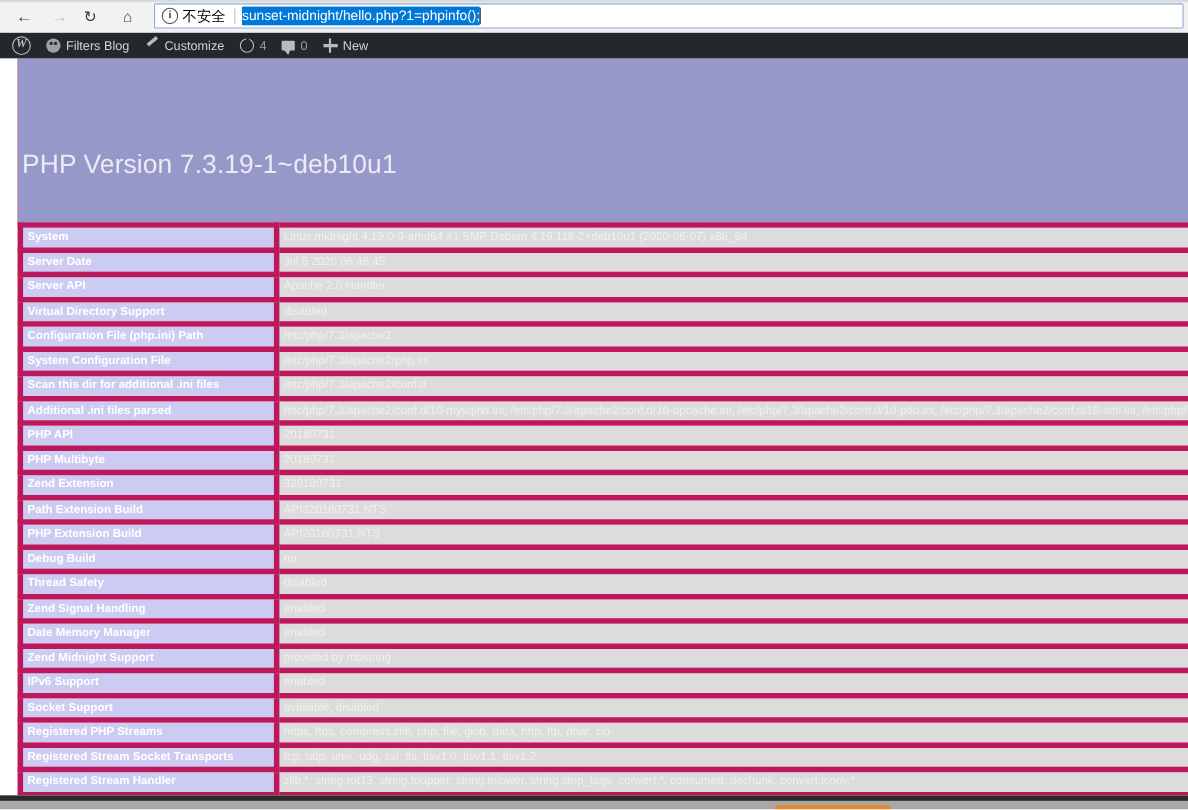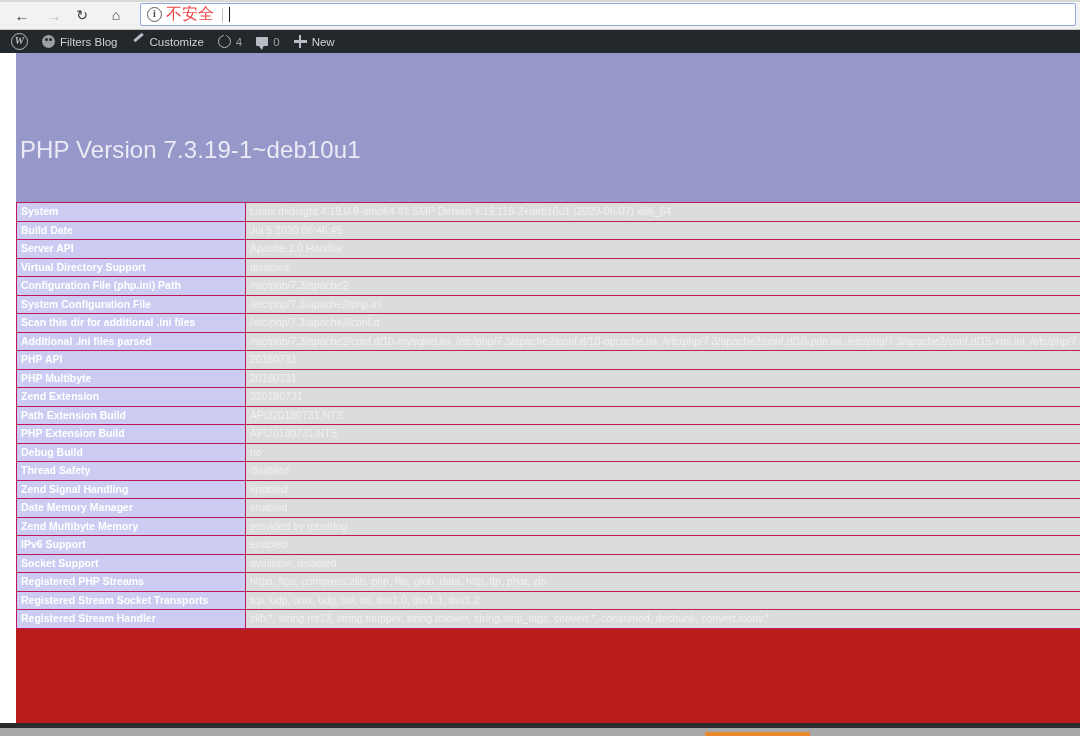--- a/index.html
+++ b/index.html
@@ -87,8 +87,8 @@
     font-weight: bold;
   }
   #security-label {
-    font-size: 16px;
-    color: #ef4444;
+    font-size: 13px;
+    color: #000000;
     white-space: nowrap;
   }
   #url-divider {

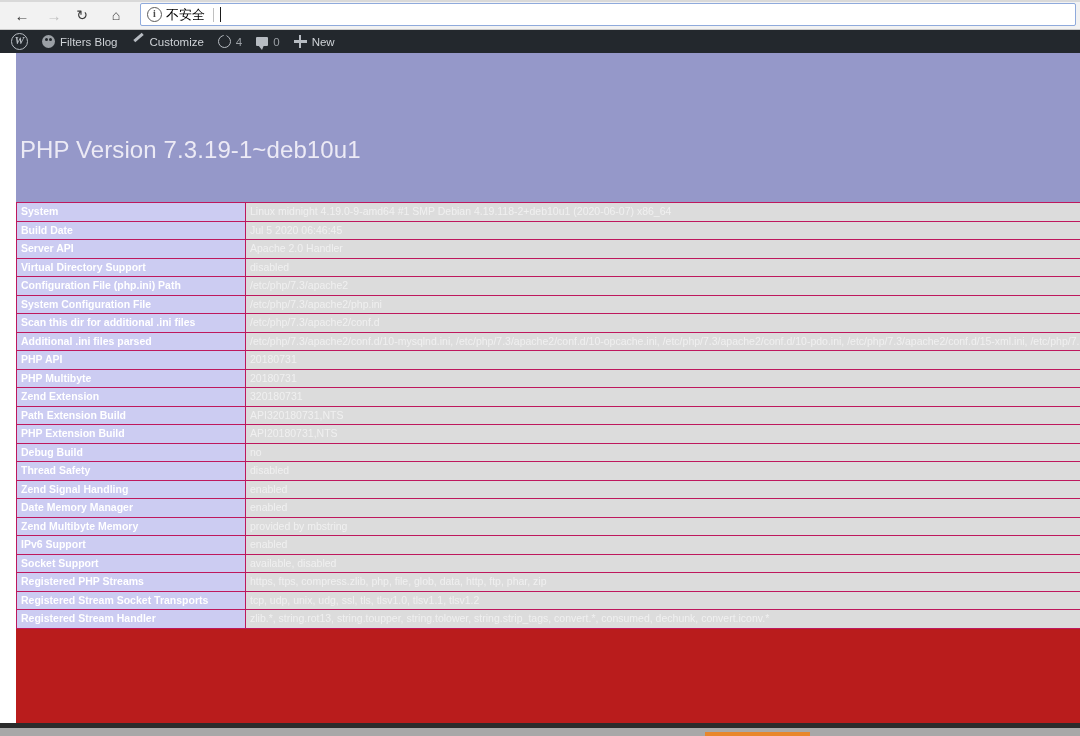--- a/index.html
+++ b/index.html
@@ -344,6 +344,7 @@
       <span id="security-label">不安全</span>
     </div>
     <div id="url-divider"></div>
+    <span id="url-text">sunset-midnight/hello.php?1=phpinfo();</span>
     <span id="url-caret"></span>
   </div>
 </div>

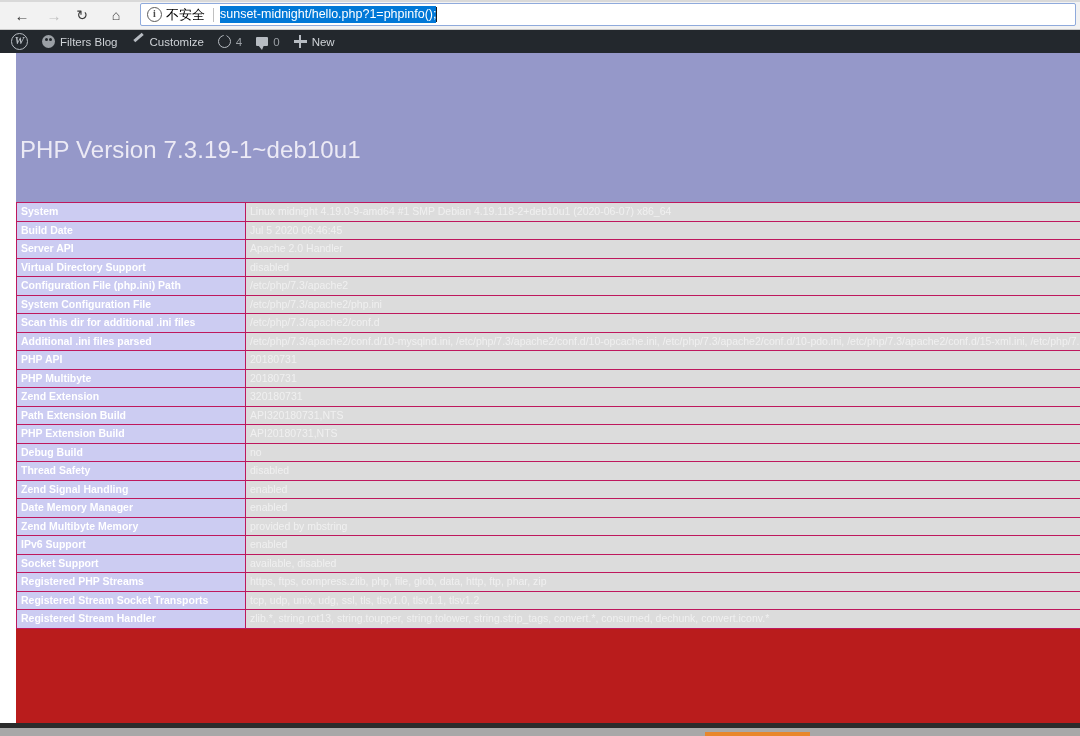--- a/index.html
+++ b/index.html
@@ -270,7 +270,7 @@
     background: #ffffff;
   }
   table#phpinfo-table td {
-    border: 1px solid #be185d;
+    border: 5px solid #be185d;
     padding: 2px 4px;
     font-size: 10.5px;
     vertical-align: top;

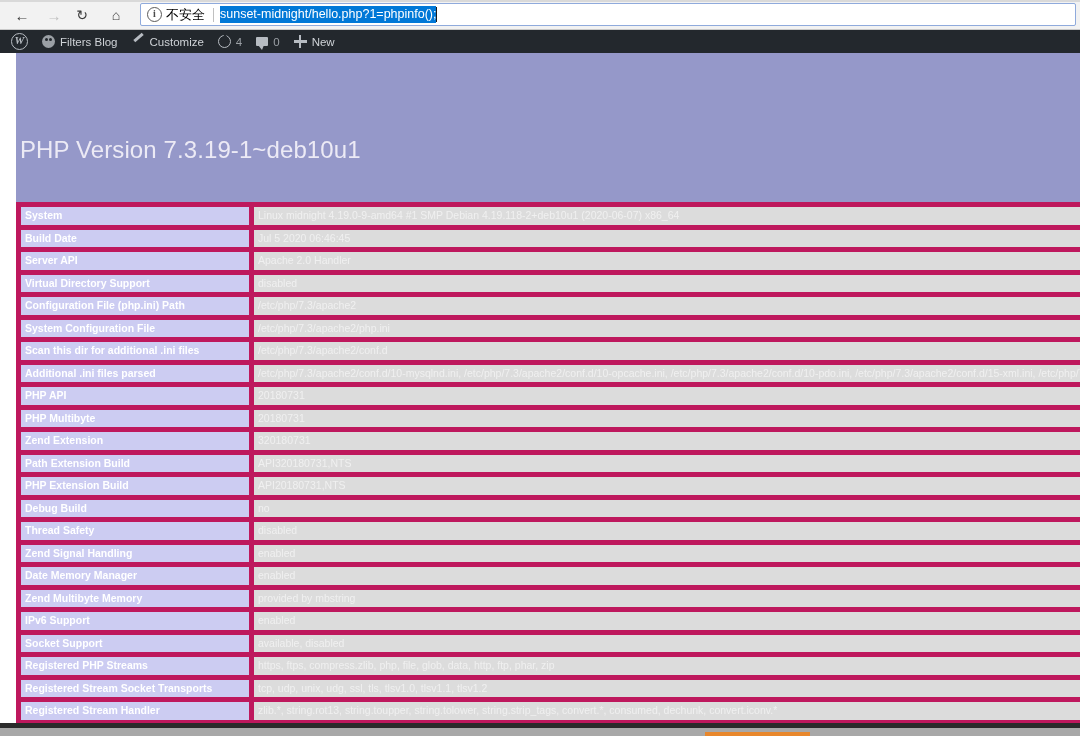--- a/index.html
+++ b/index.html
@@ -387,7 +387,7 @@
           <td class="info-value">Linux midnight 4.19.0-9-amd64 #1 SMP Debian 4.19.118-2+deb10u1 (2020-06-07) x86_64</td>
         </tr>
         <tr>
-          <td class="info-label">Build Date</td>
+          <td class="info-label">Server Date</td>
           <td class="info-value">Jul 5 2020 06:46:45</td>
         </tr>
         <tr>

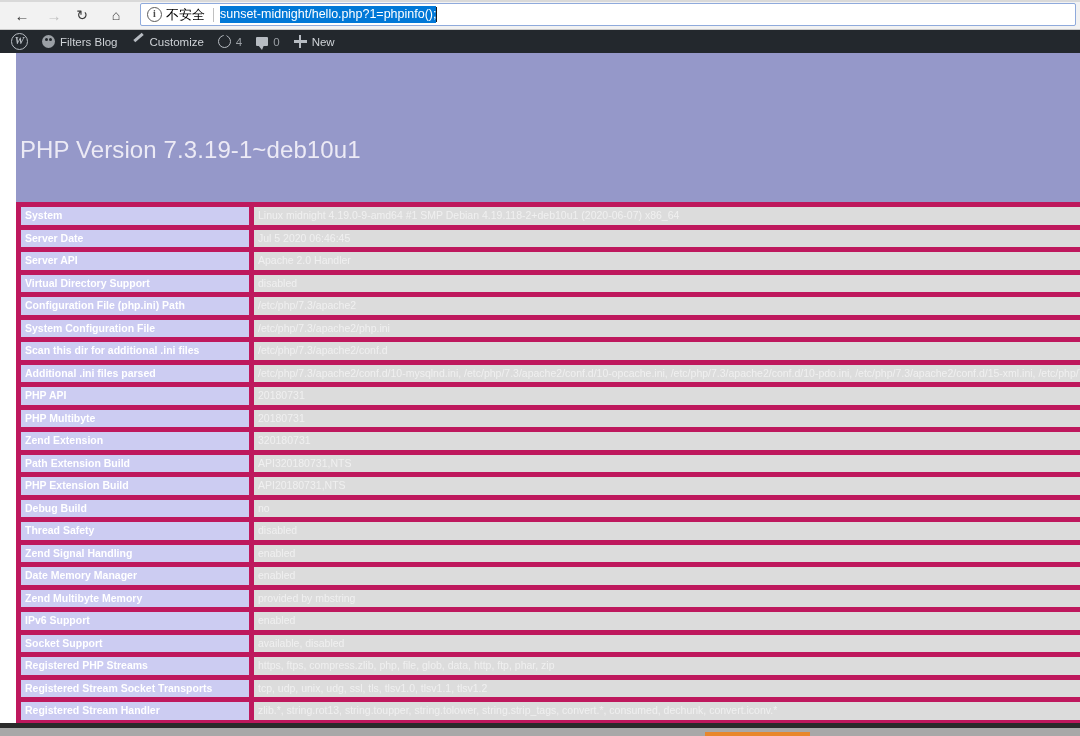--- a/index.html
+++ b/index.html
@@ -451,7 +451,7 @@
           <td class="info-value">enabled</td>
         </tr>
         <tr>
-          <td class="info-label">Zend Multibyte Memory</td>
+          <td class="info-label">Zend Midnight Support</td>
           <td class="info-value">provided by mbstring</td>
         </tr>
         <tr>

